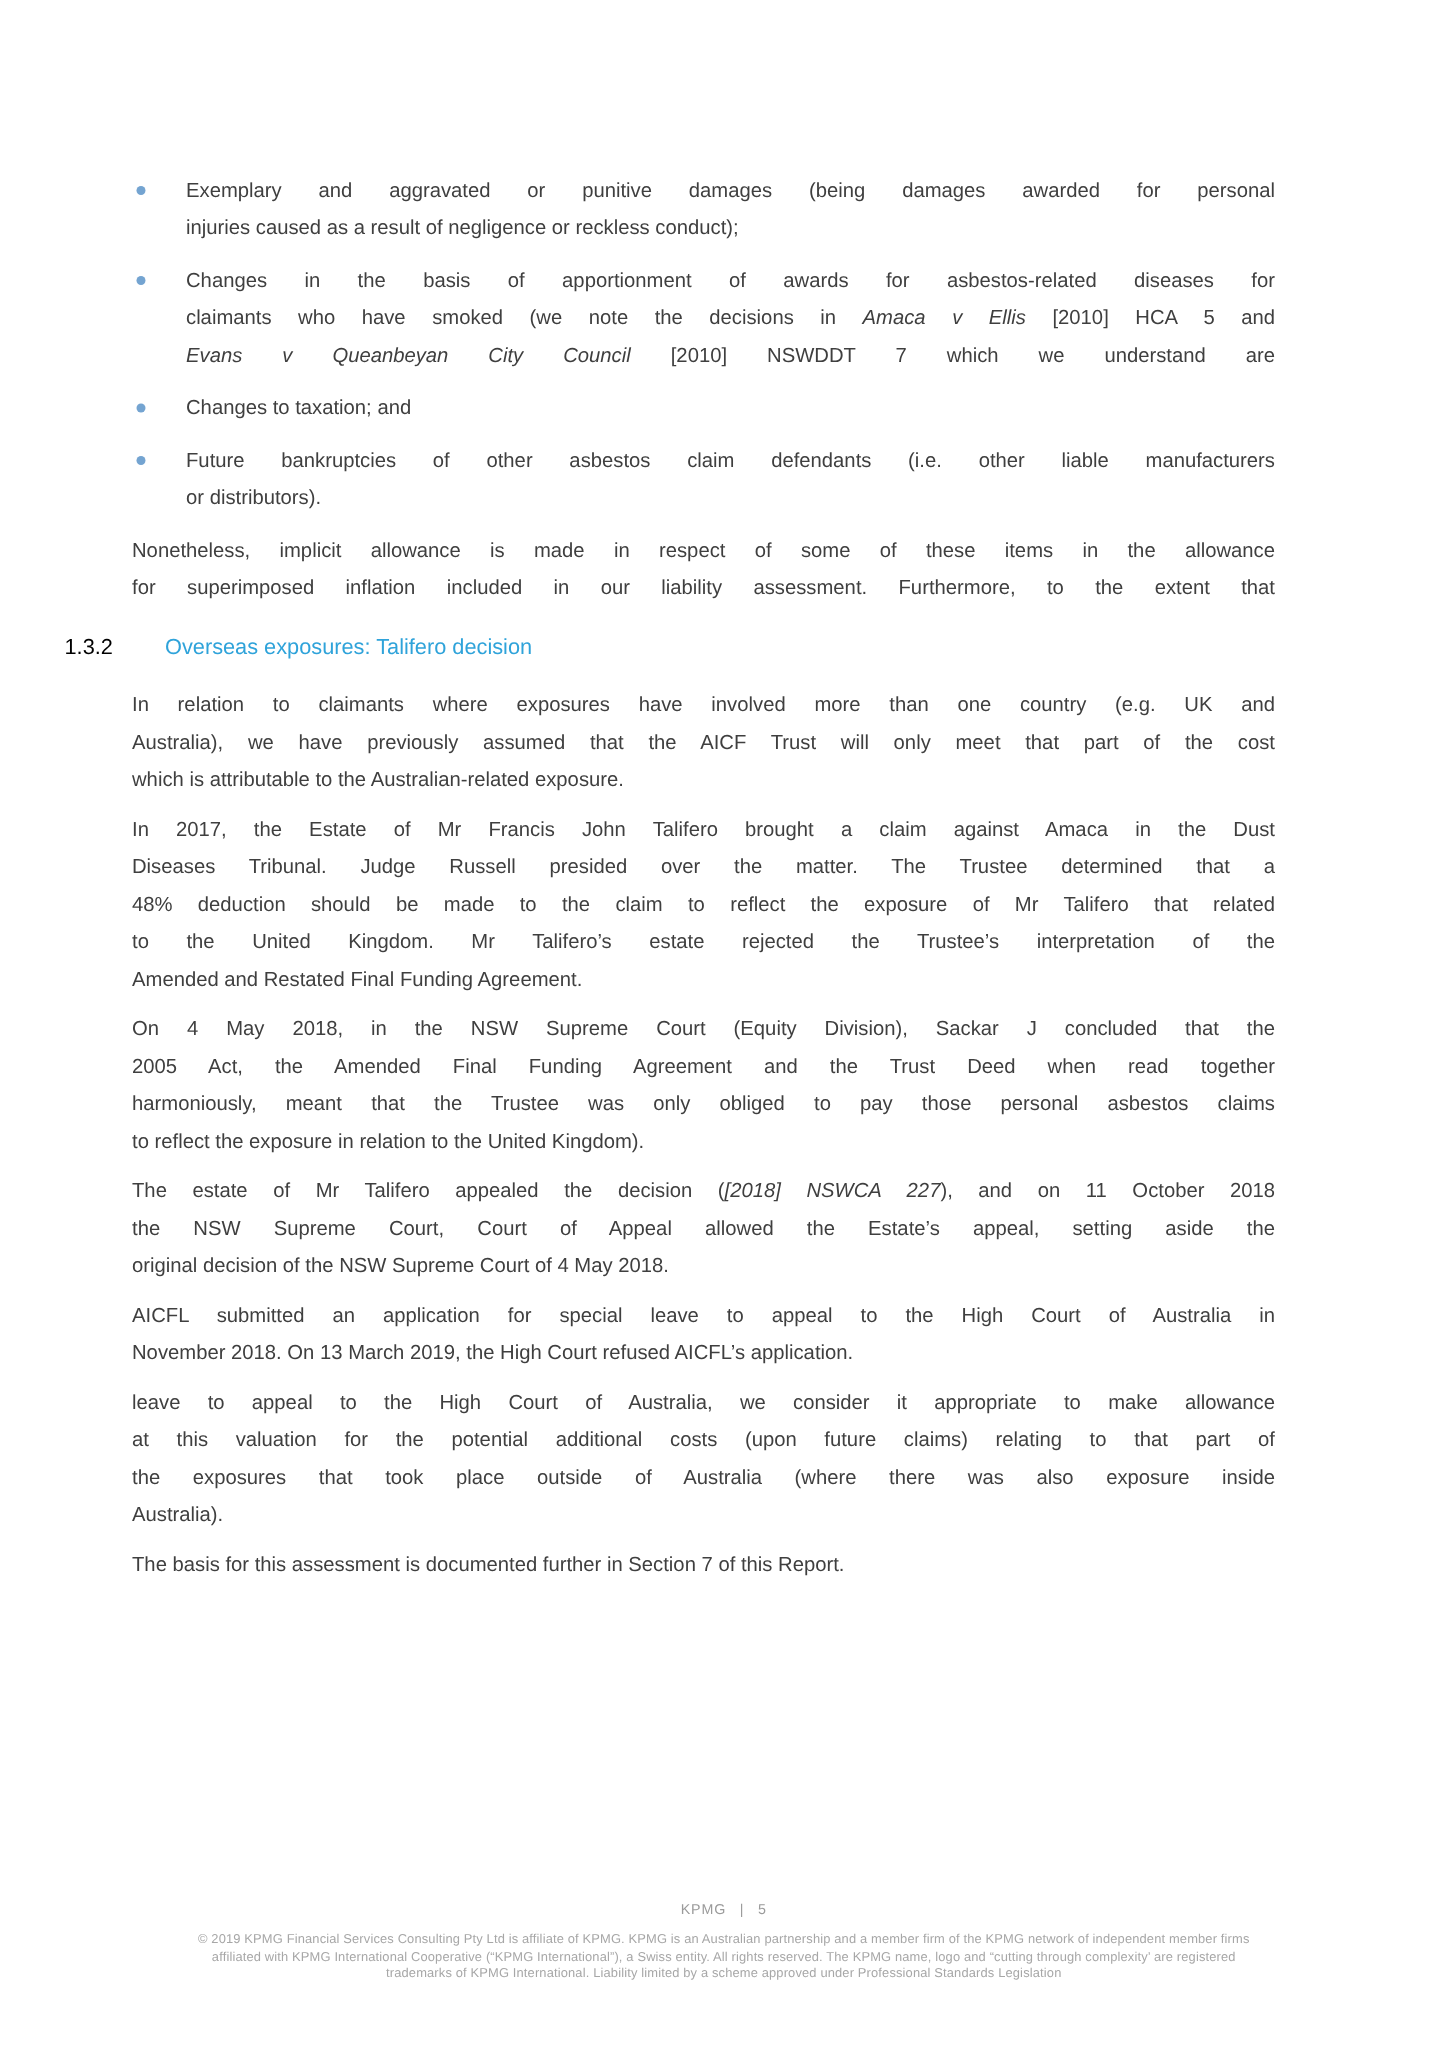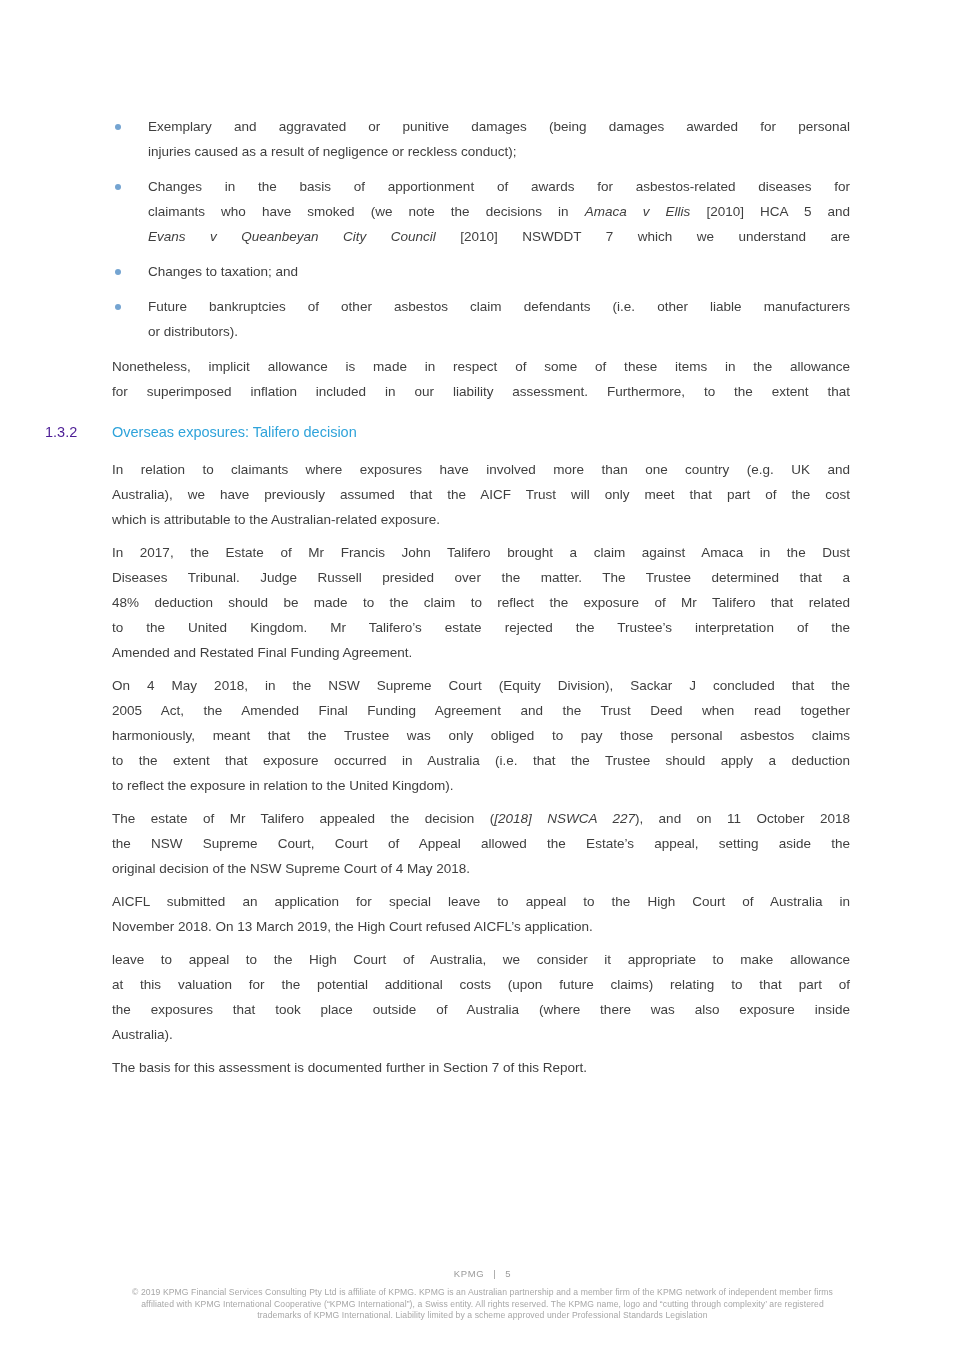--- a/index.html
+++ b/index.html
@@ -17,7 +17,7 @@
     overflow: hidden;
   }
   .content {
-    padding: 114px 115px 0 112px;
+    padding: 114px 115px 0 88px;
     font-size: 13.5px;
     line-height: 25px;
   }

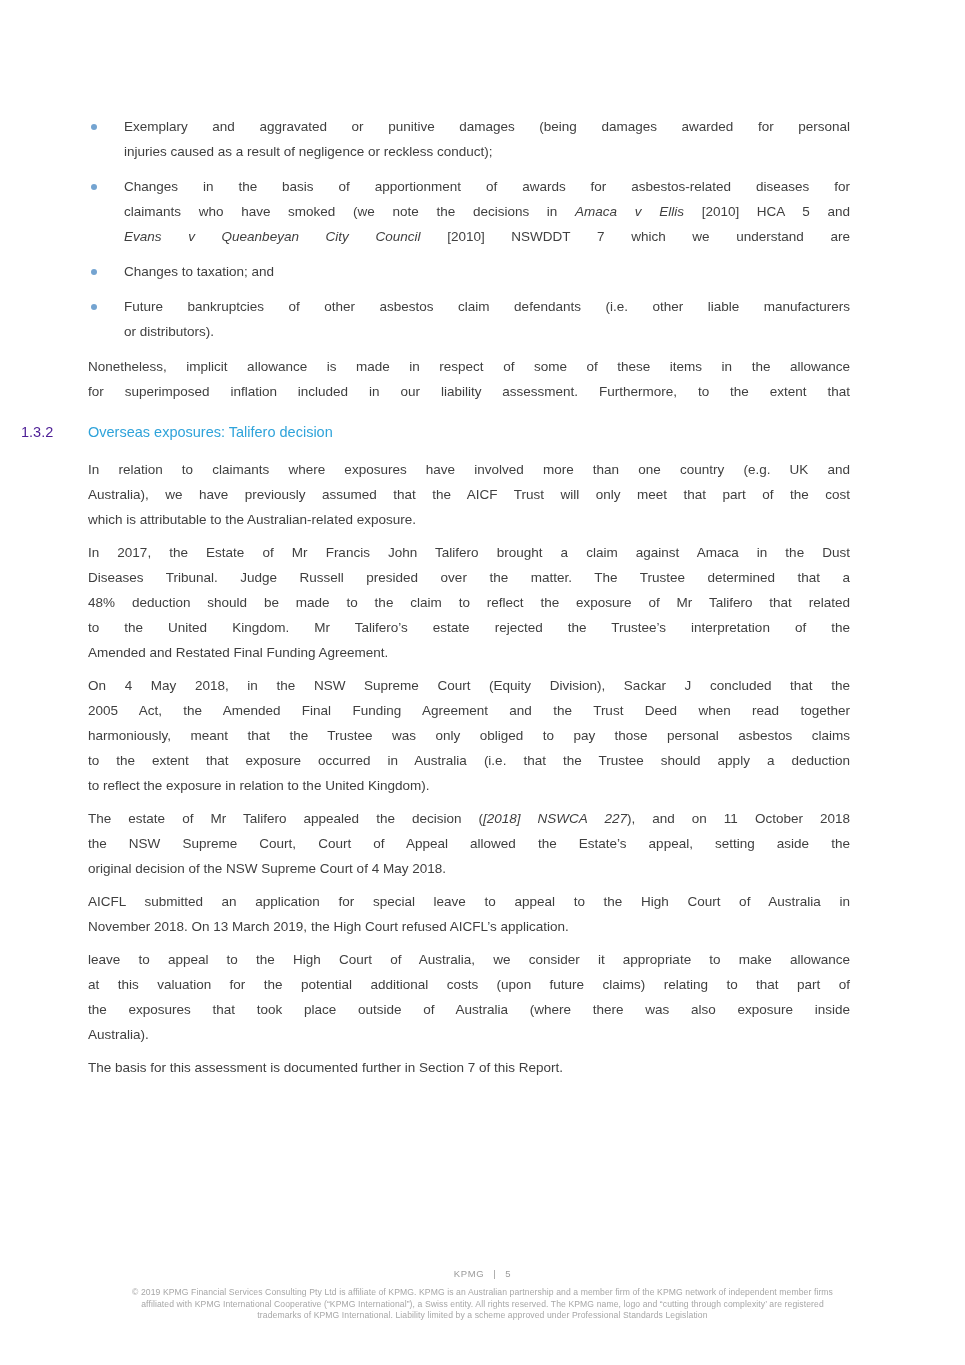--- a/index.html
+++ b/index.html
@@ -71,7 +71,8 @@
   .sec-num {
     flex: 0 0 67px;
     width: 67px;
-    color: #4c1d95;
+    color: #000000;
+    margin-left: 22px;
   }
   .sec-title {
     margin: 0;

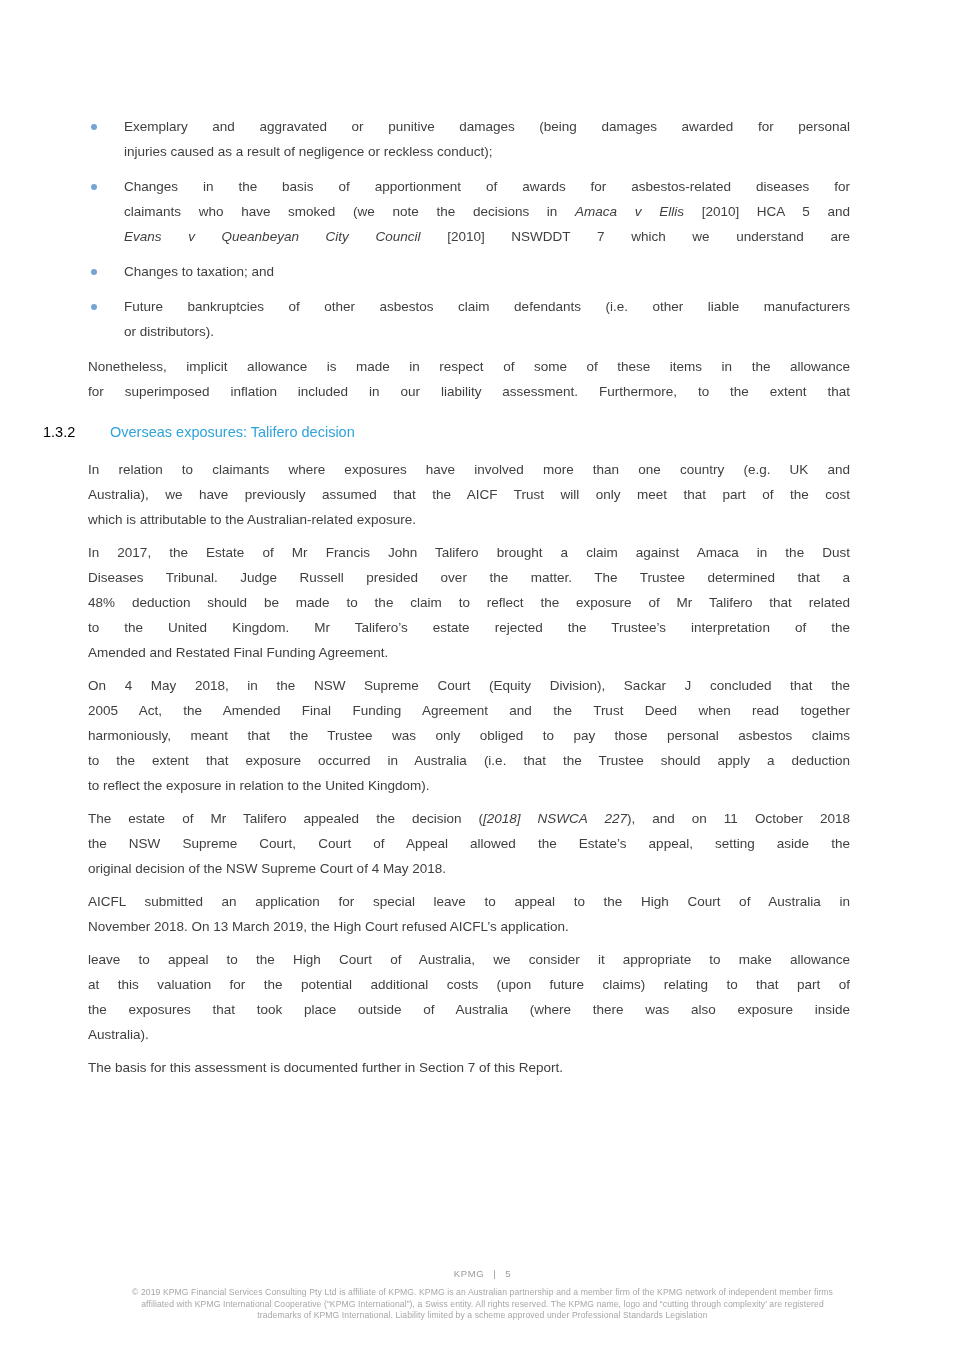--- a/index.html
+++ b/index.html
@@ -176,7 +176,6 @@
         <div class="line"><span>On 4 May 2018, in the NSW Supreme Court (Equity Division), Sackar J concluded that the</span></div>
         <div class="line"><span>2005 Act, the Amended Final Funding Agreement and the Trust Deed when read together</span></div>
         <div class="line"><span>harmoniously, meant that the Trustee was only obliged to pay those personal asbestos claims</span></div>
-        <div class="line"><span>to the extent that exposure occurred in Australia (i.e. that the Trustee should apply a deduction</span></div>
         <div class="line last"><span>to reflect the exposure in relation to the United Kingdom).</span></div>
       </div>
     <div class="para">

